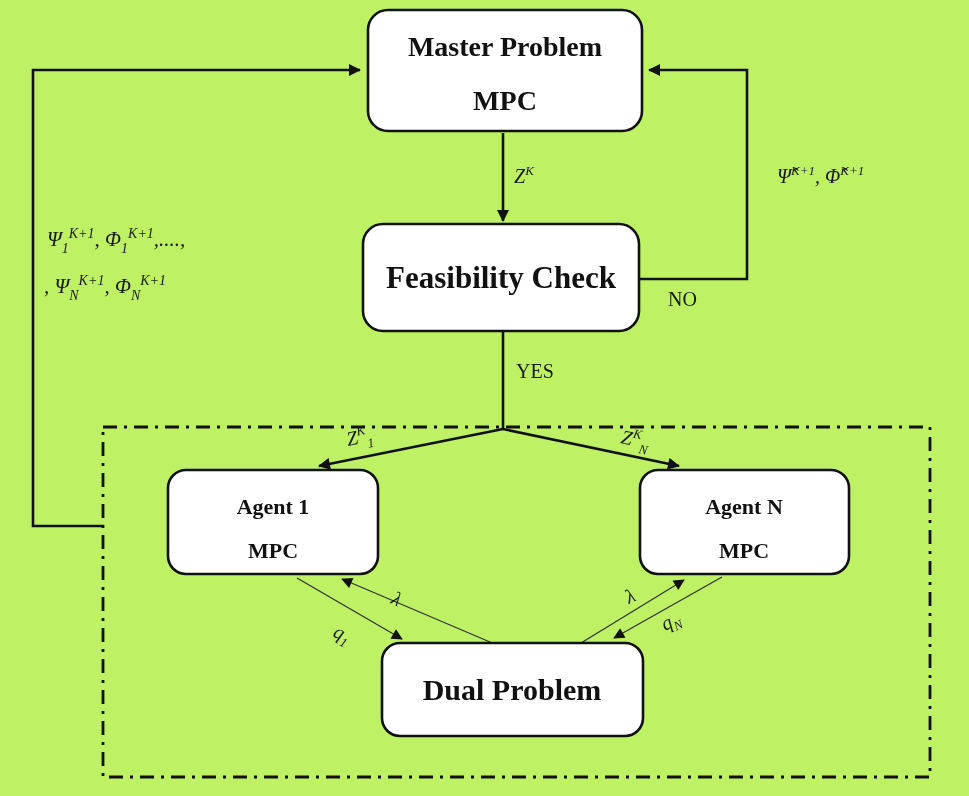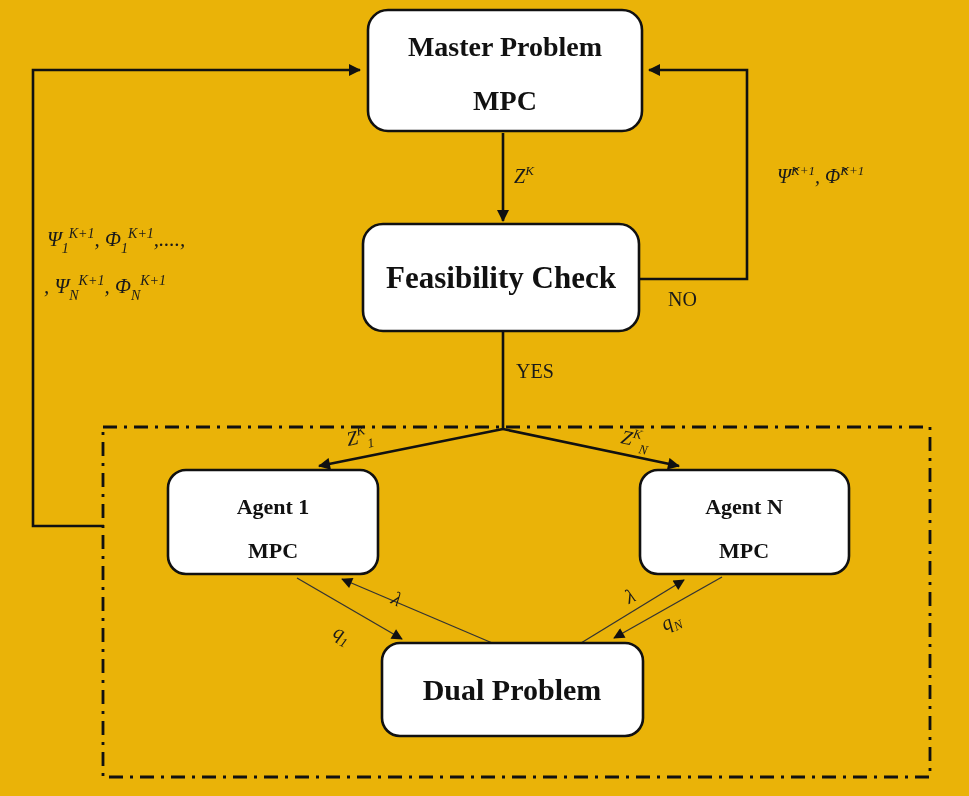--- a/index.html
+++ b/index.html
@@ -11,7 +11,7 @@
     position: relative;
     width: 969px;
     height: 796px;
-    background: #eab308;
+    background: #bef264;
     font-family: "Liberation Serif", "DejaVu Serif", serif;
   }
   svg { display: block; }

